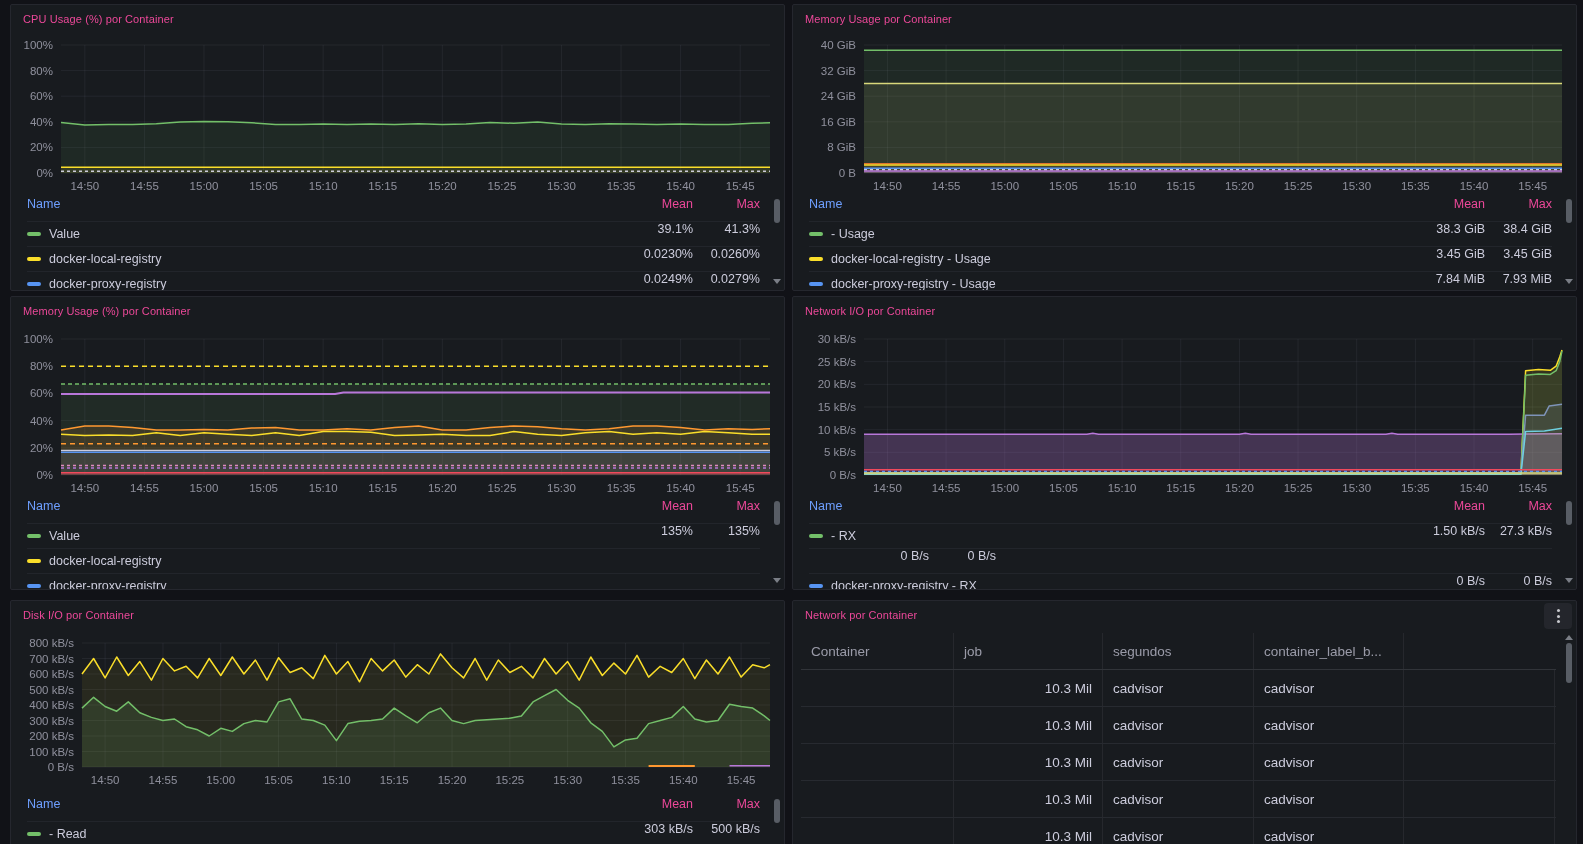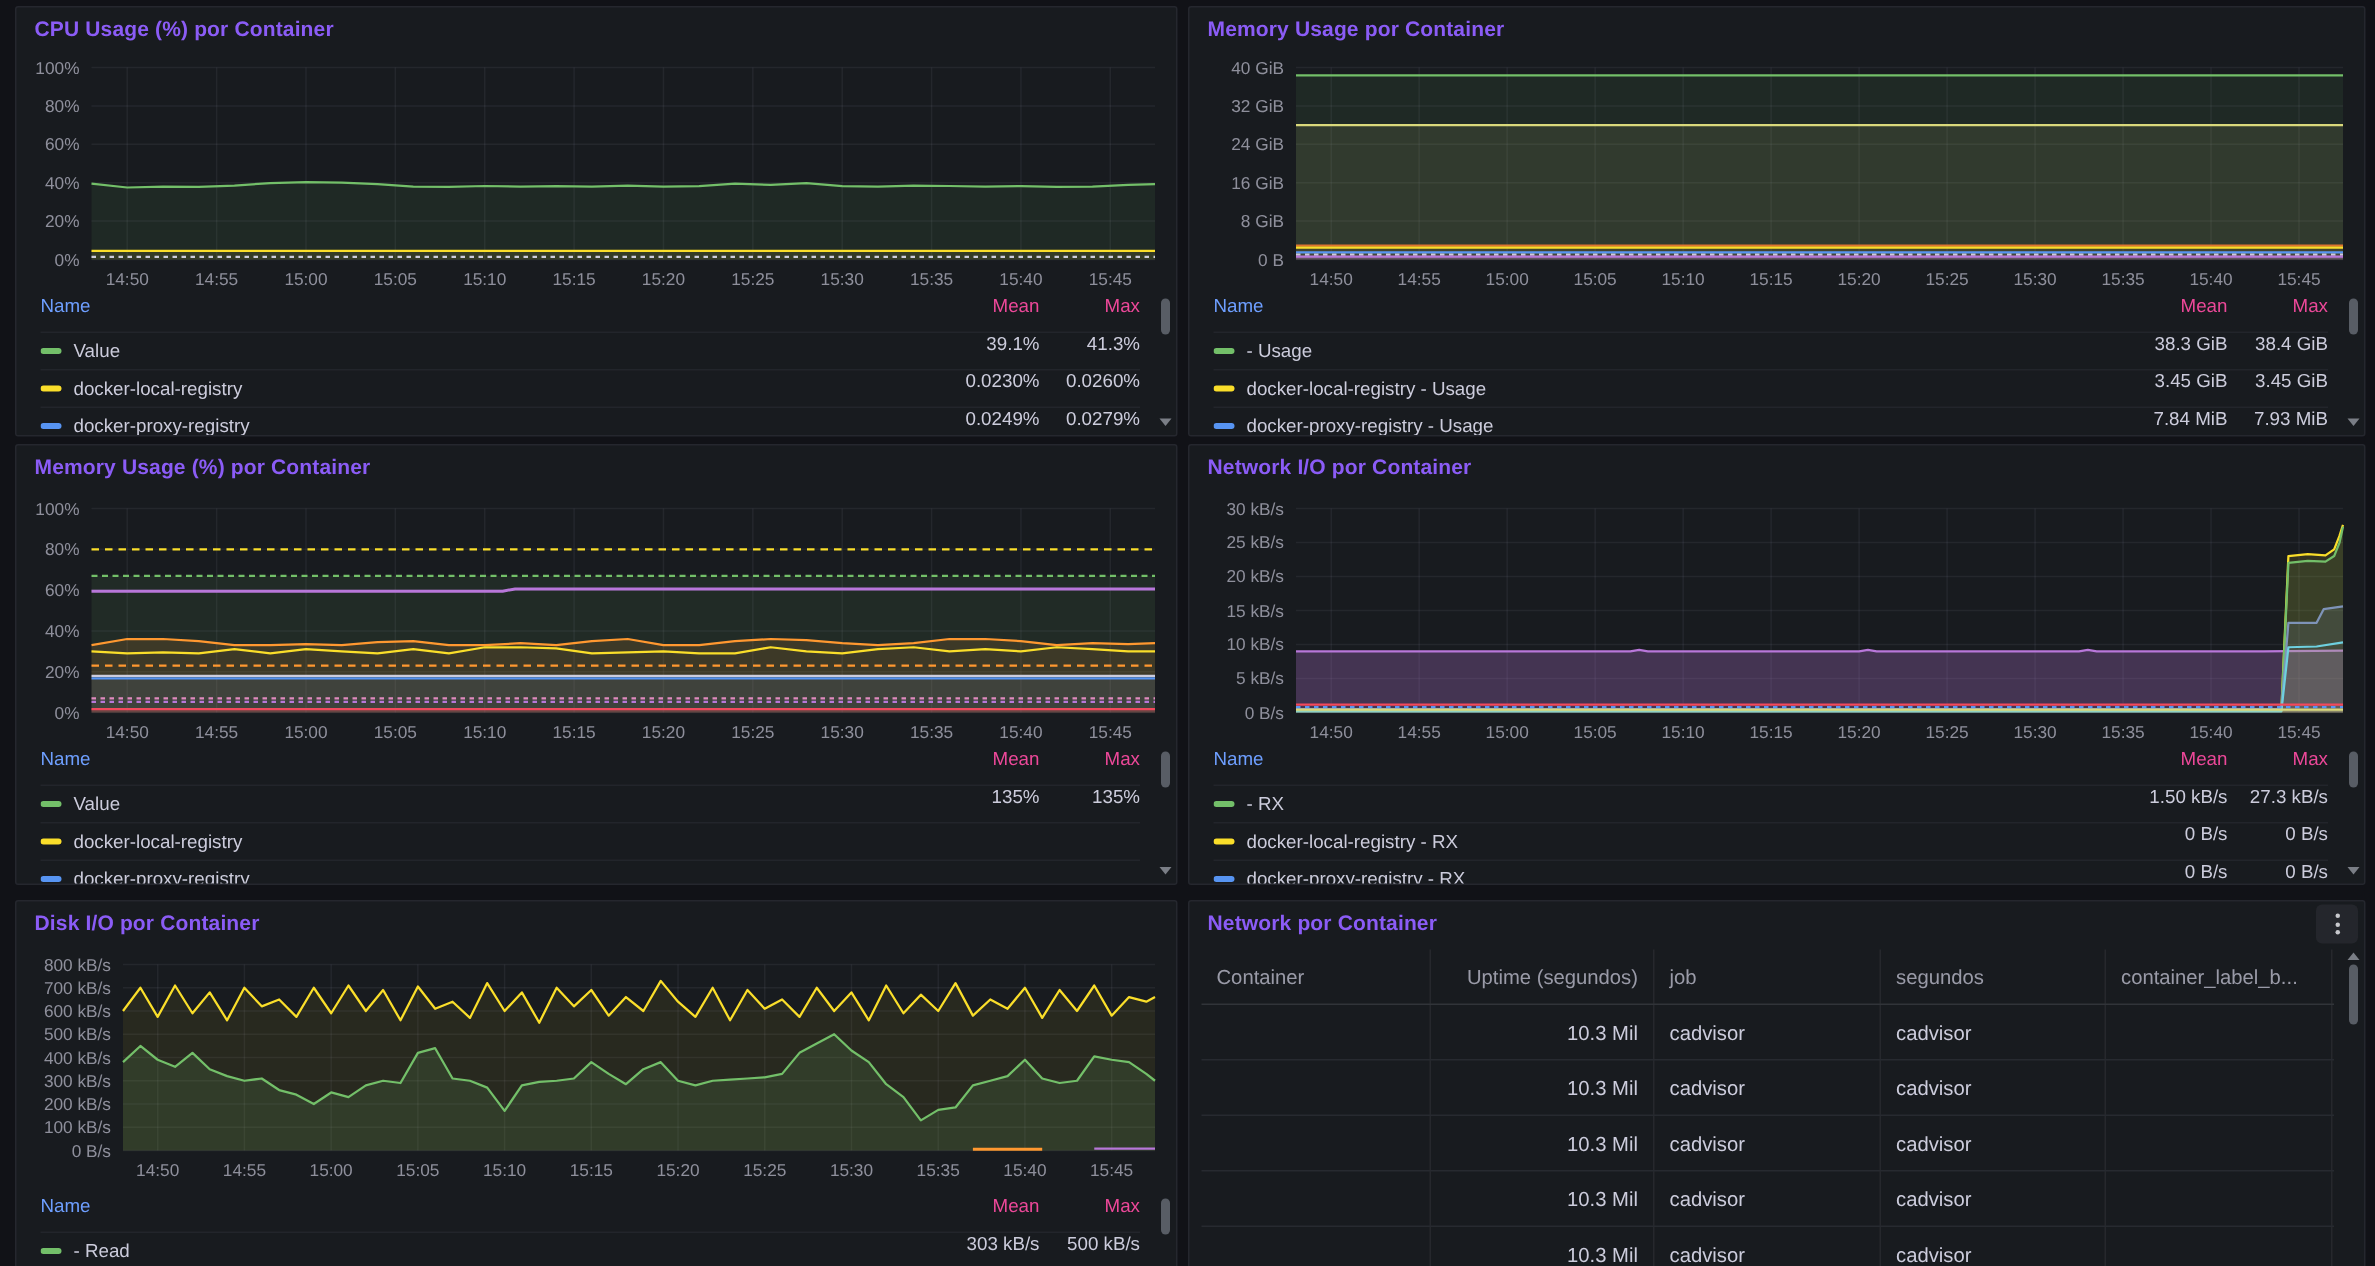--- a/index.html
+++ b/index.html
@@ -13,7 +13,7 @@
   #p5{left:10px;top:600px;width:773px;height:260px}
   #p6{left:792px;top:600px;width:783px;height:260px}
   .panel-header{height:28px;display:flex;align-items:center;padding:0 12px;position:relative}
-  .panel-title{font-size:14px;font-weight:700;color:#8b5cf6;letter-spacing:.1px;cursor:pointer}
+  .panel-title{font-size:11px;font-weight:400;color:#ec4899;letter-spacing:.1px;cursor:pointer}
   .chart-host{position:absolute;left:2px;right:4px}
   #p1 .chart-host,#p2 .chart-host{top:30px;height:162px}
   #p3 .chart-host,#p4 .chart-host{top:30px;height:172px}

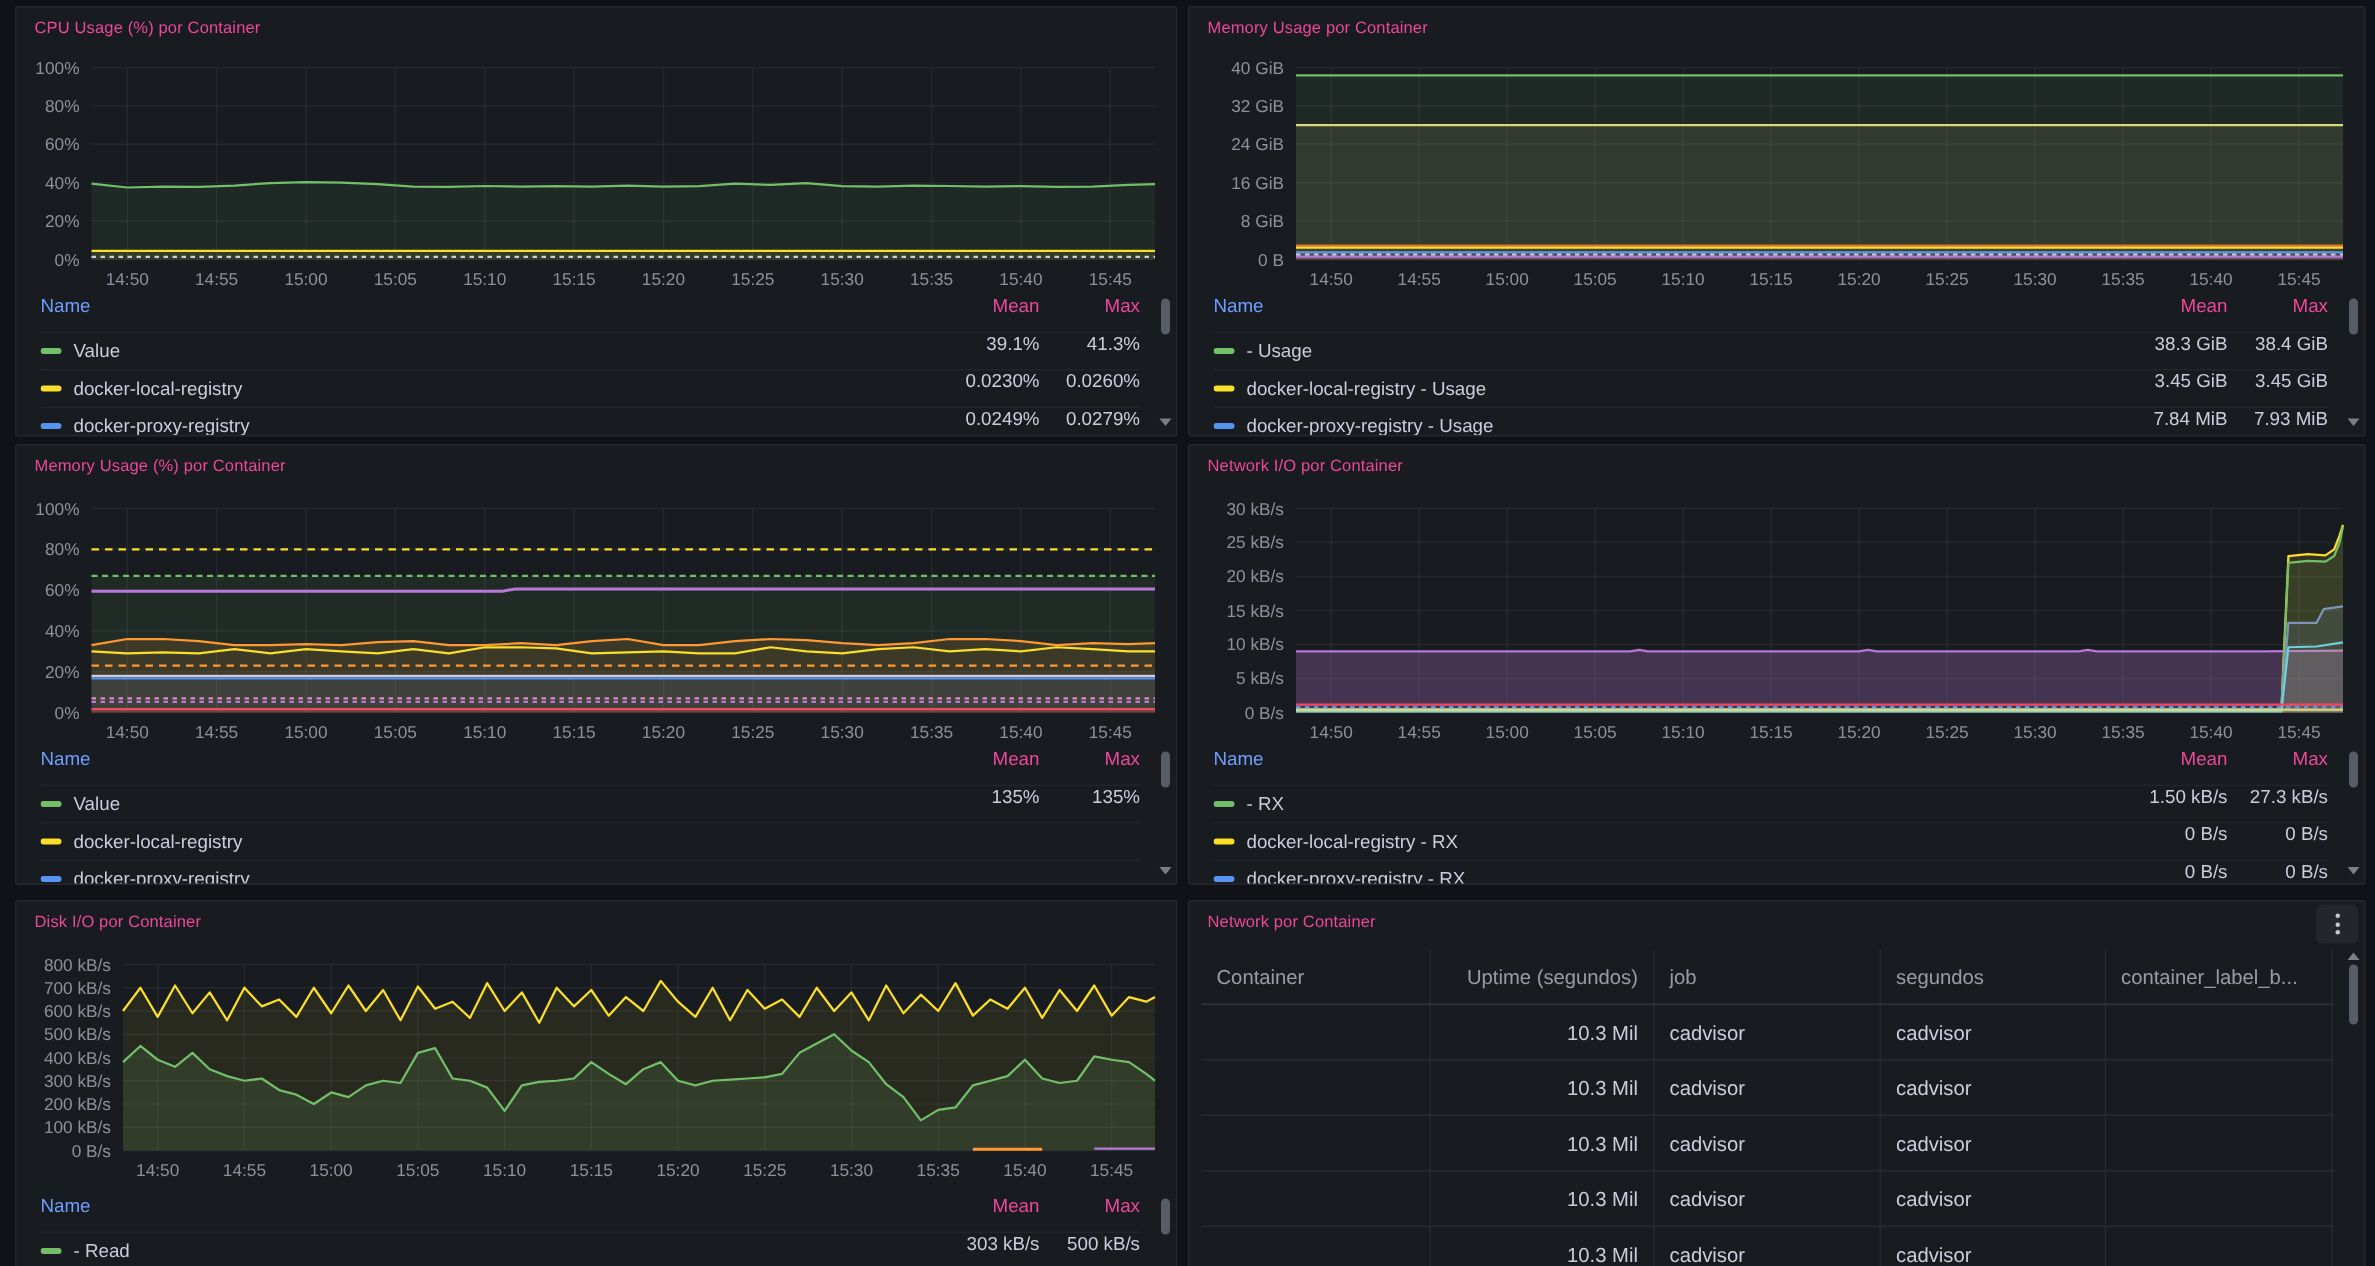--- a/index.html
+++ b/index.html
@@ -408,10 +408,6 @@
         <span class="lmax">27.3 kB/s</span>
       </div>
       <div class="lrow">
-        <span class="lname">
-          <span class="swatch" style="background: rgb(250, 222, 42);"></span>
-          <span class="">docker-local-registry - RX</span>
-        </span>
         <span class="lmean">0 B/s</span>
         <span class="lmax">0 B/s</span>
       </div>

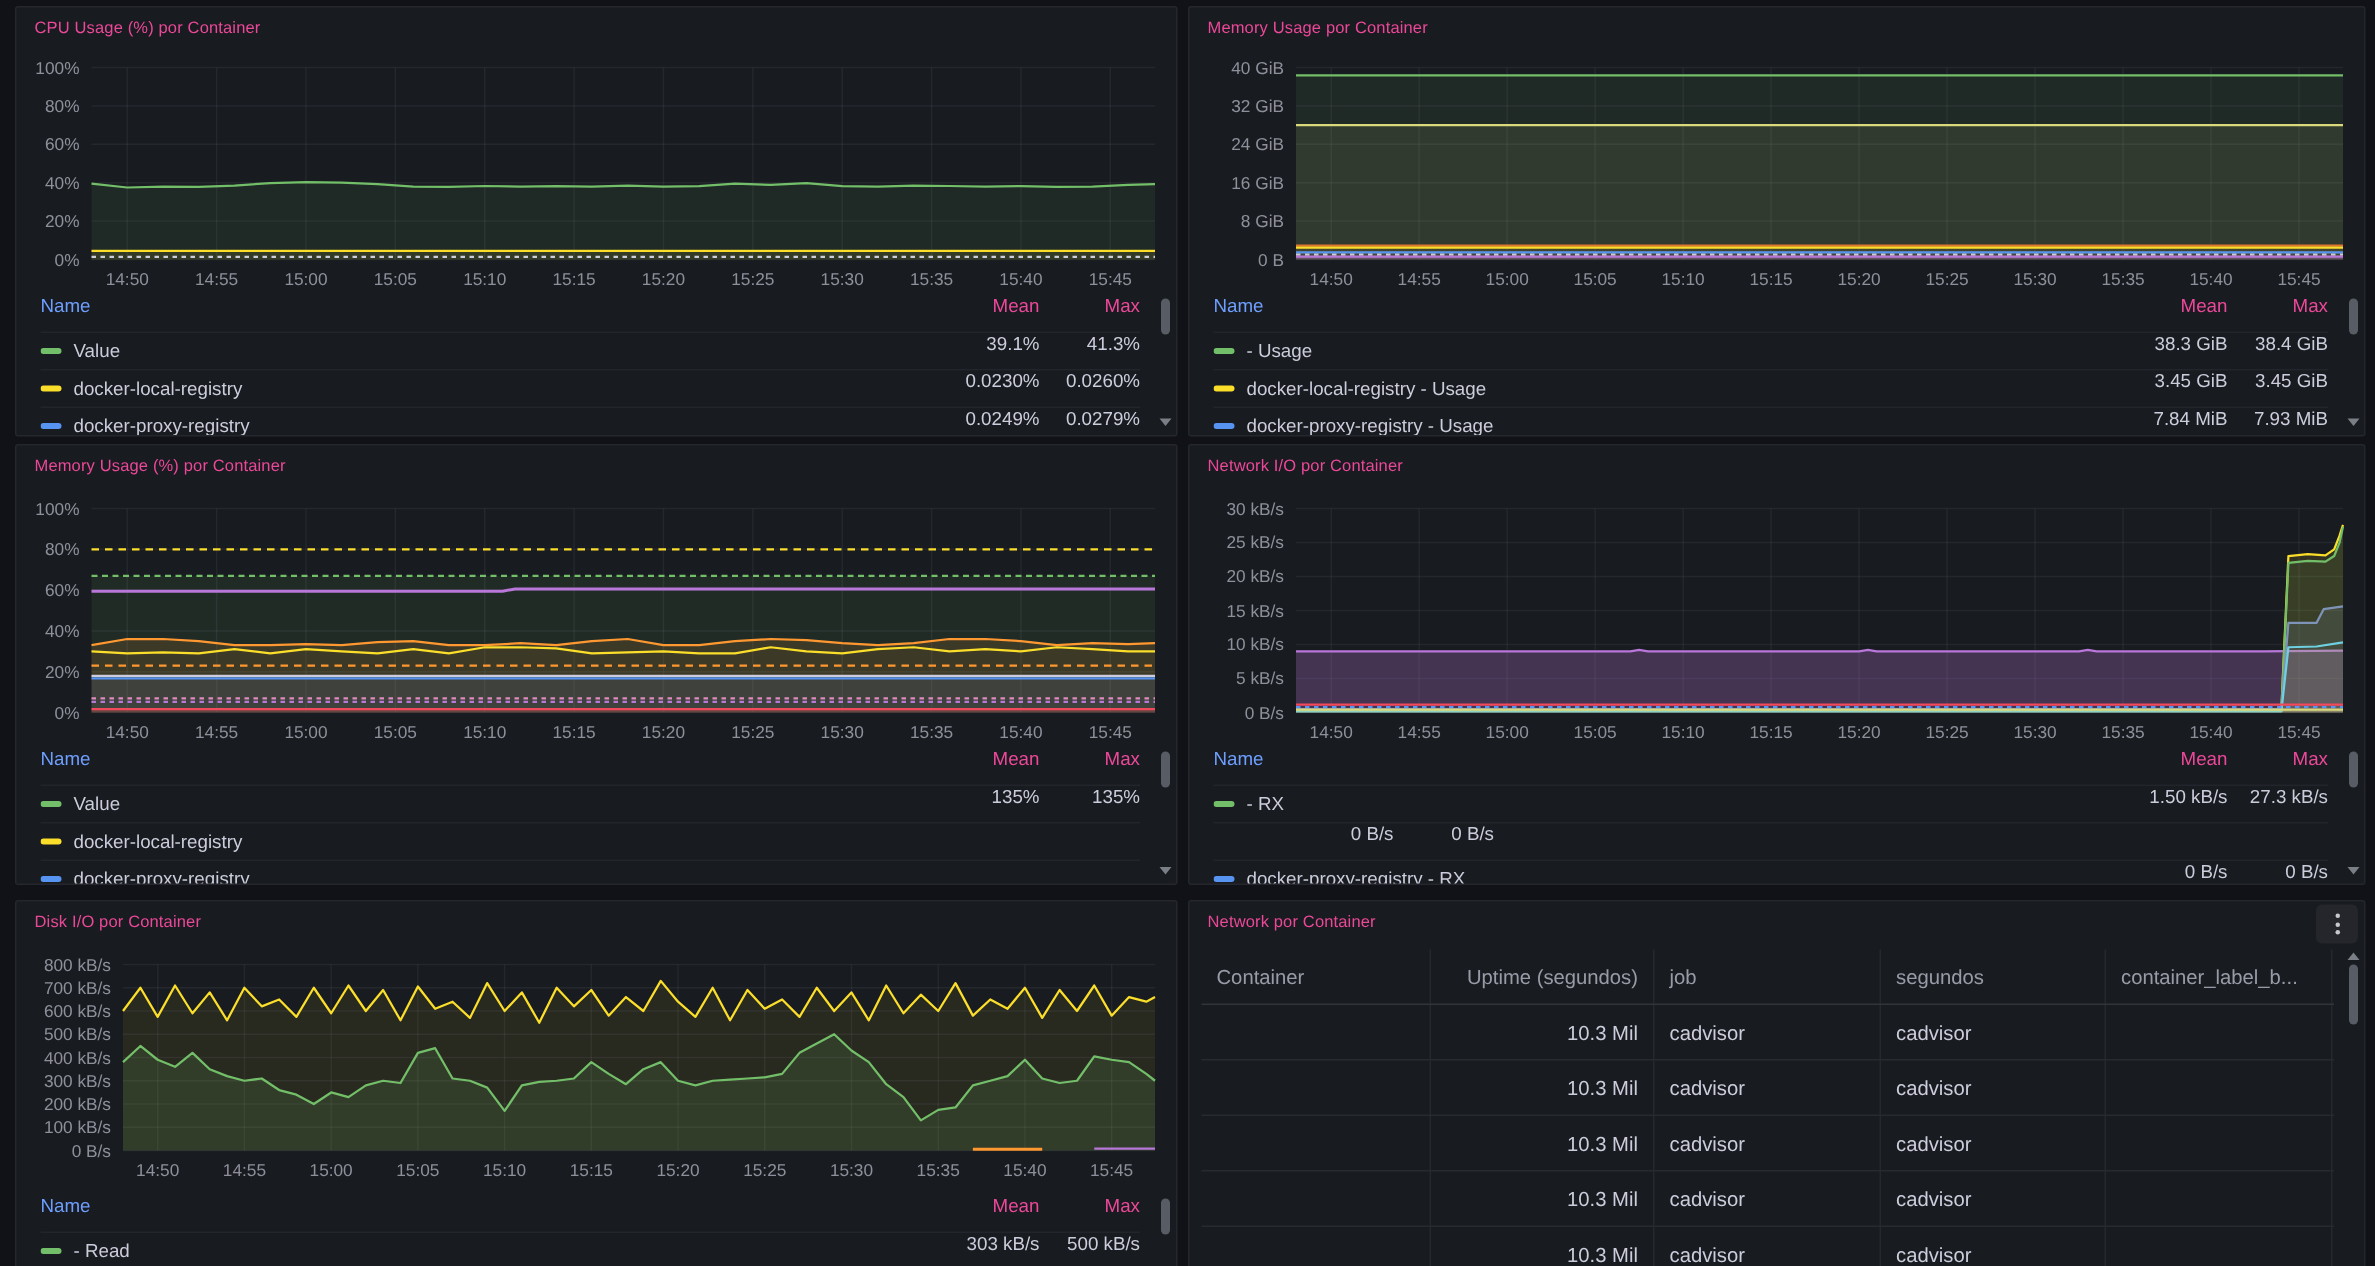--- a/index.html
+++ b/index.html
@@ -514,7 +514,6 @@
   <div class="utable">
       <div class="trow thead">
         <div class="tcell">Container</div>
-        <div class="tcell num">Uptime (segundos)</div>
         <div class="tcell">job</div>
         <div class="tcell">segundos</div>
         <div class="tcell">container_label_b...</div>

